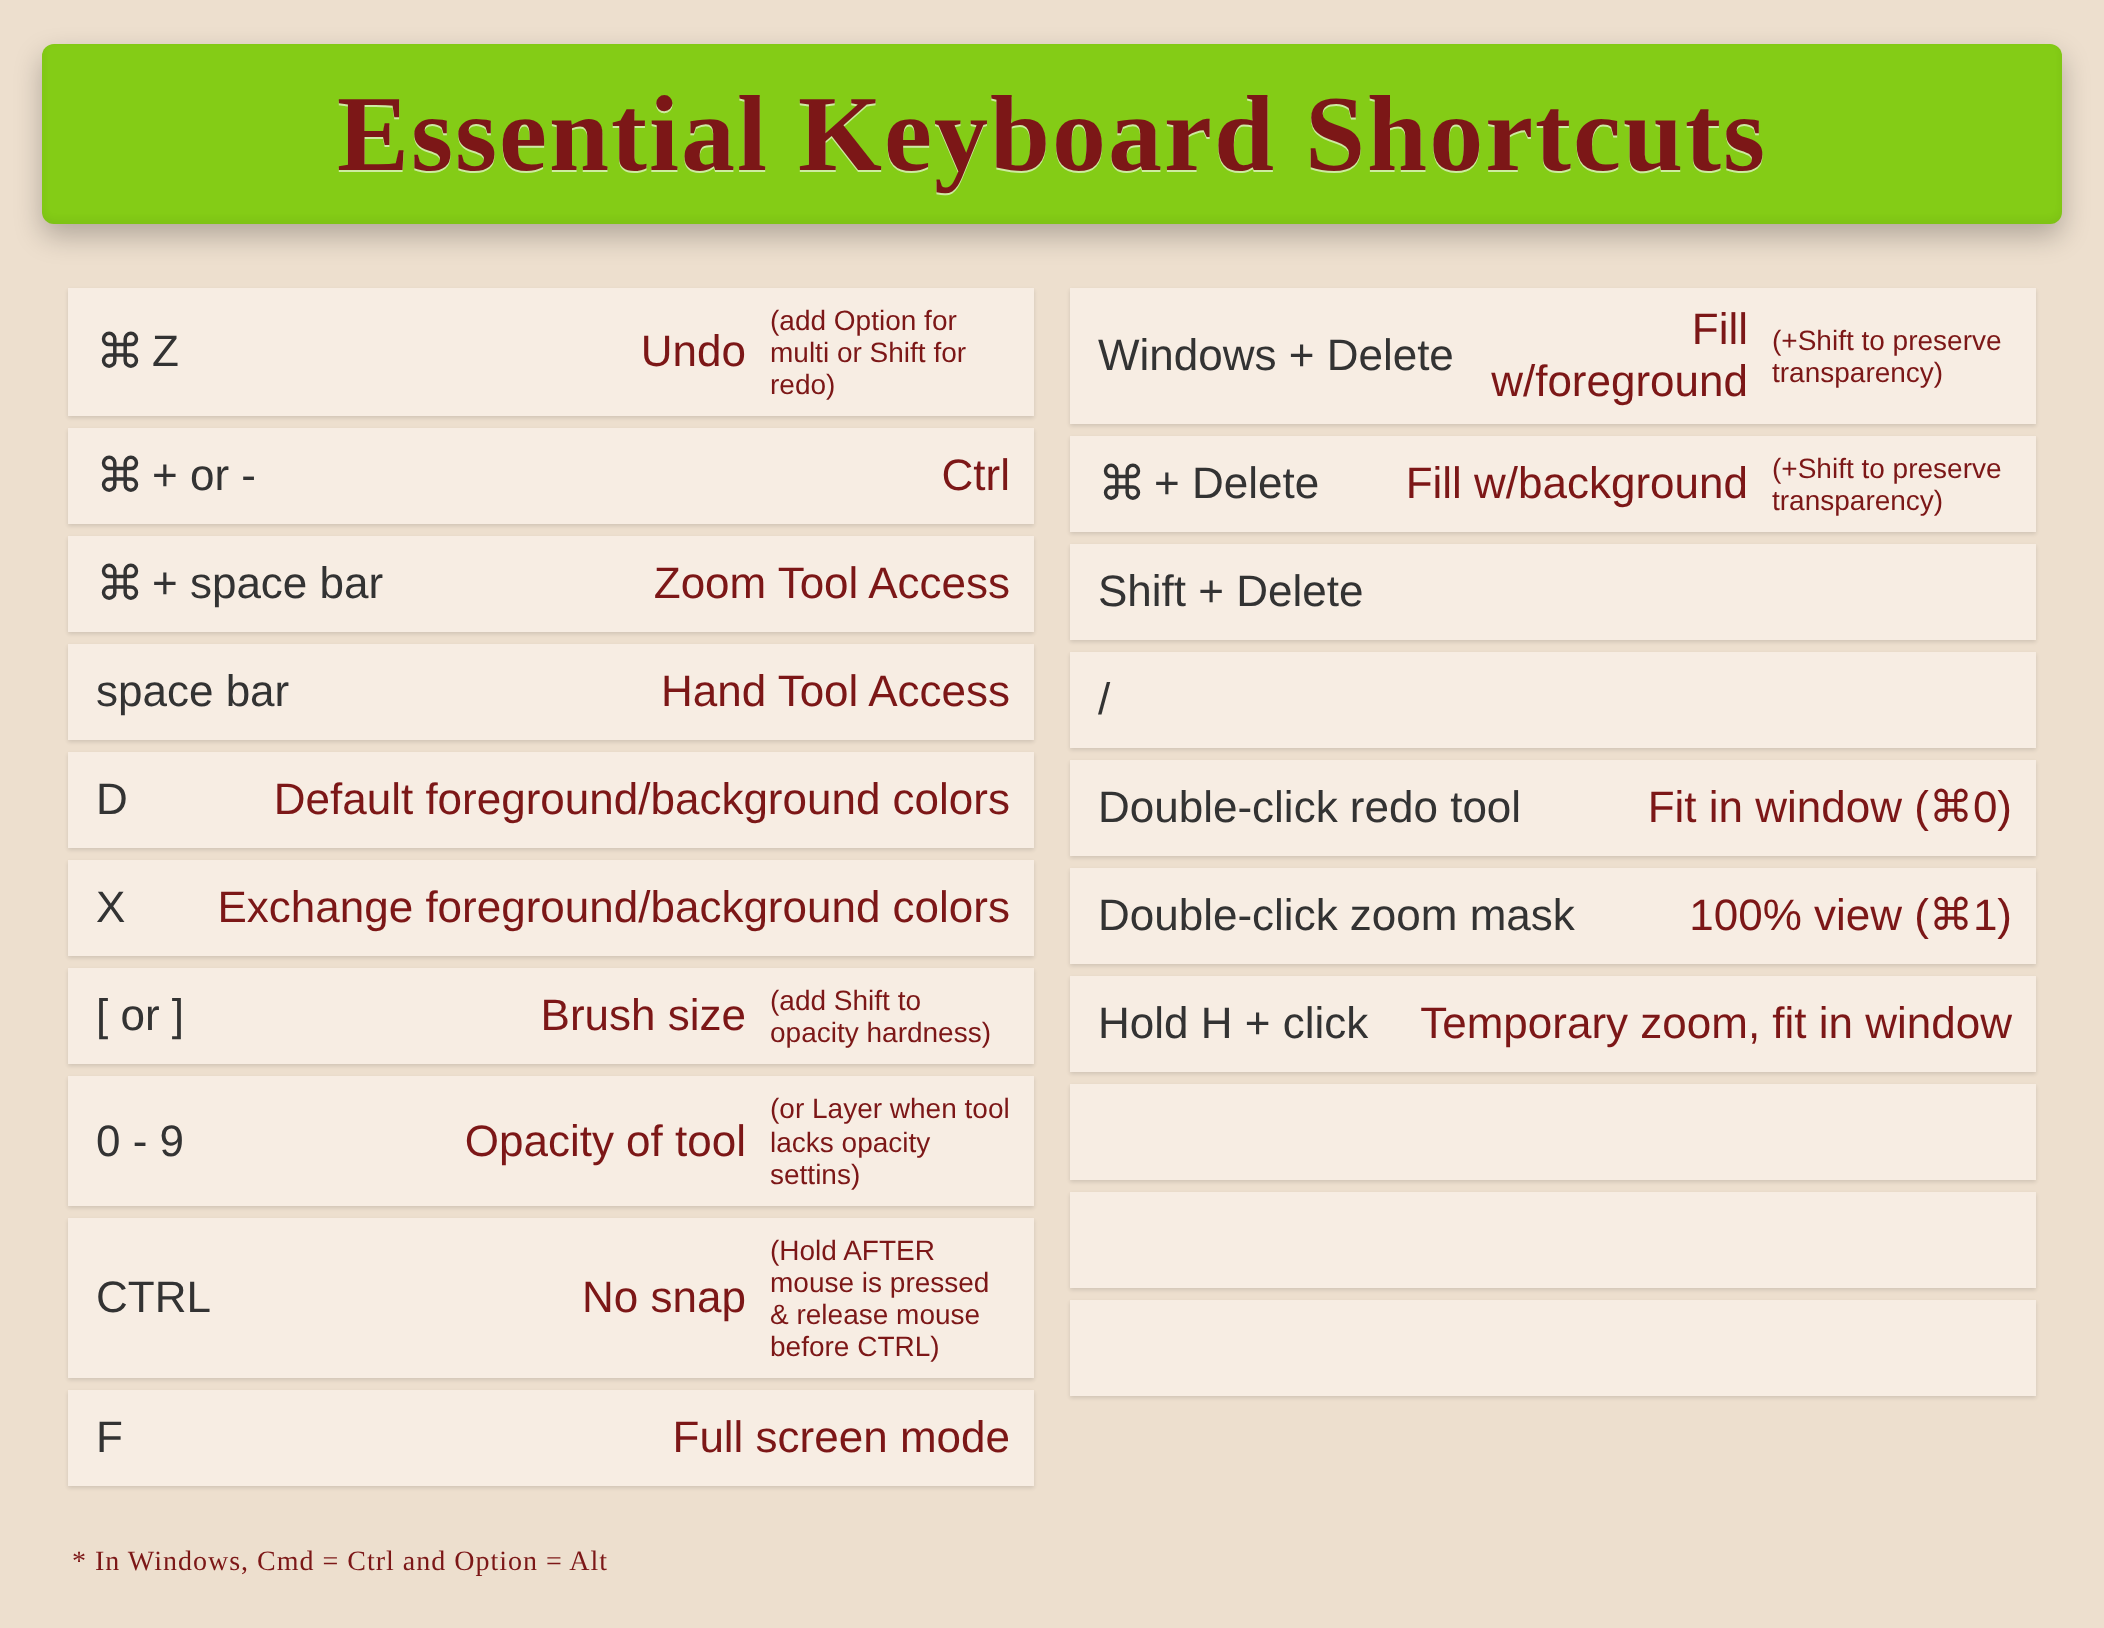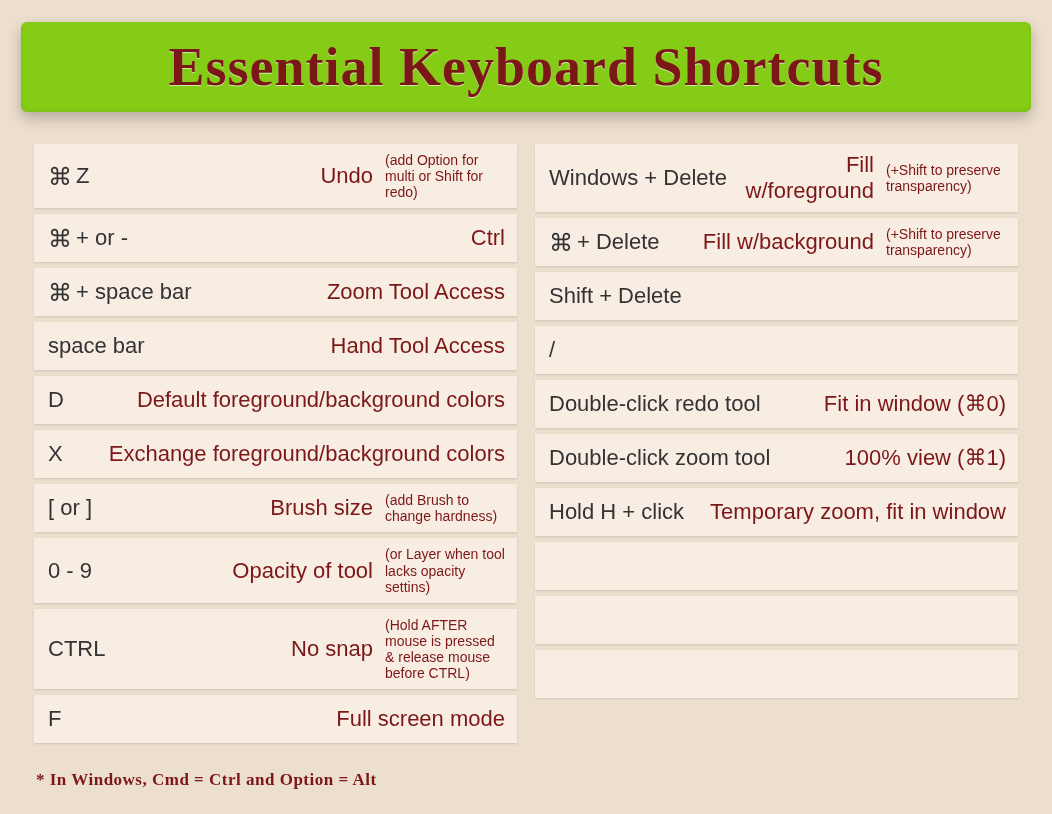--- a/index.html
+++ b/index.html
@@ -236,7 +236,7 @@
       </div>
       <div class="row">
         <div class="keys">
-          <span>Double-click zoom tool</span>
+          <span>Double-click zoom mask</span>
         </div>
         <div class="desc-wrap">
           <span class="desc">100% view (⌘1)</span>

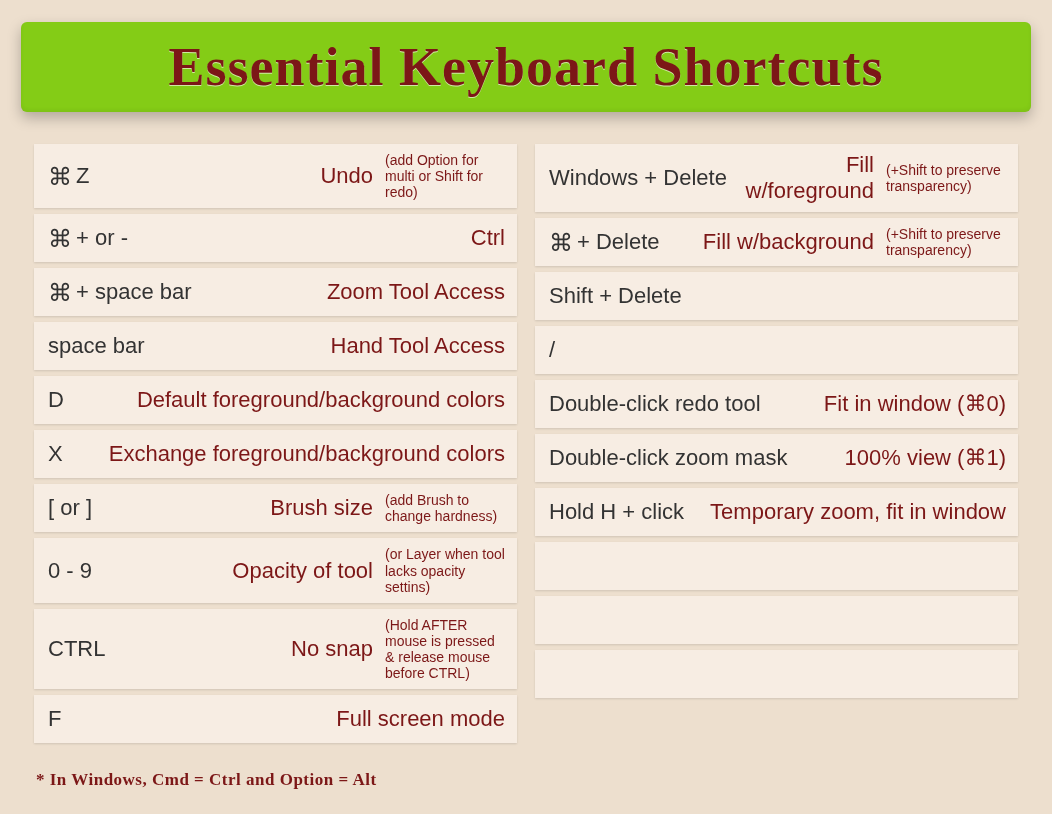--- a/index.html
+++ b/index.html
@@ -166,7 +166,7 @@
         </div>
         <div class="desc-wrap">
           <span class="desc">Brush size</span>
-          <span class="note">(add Brush to change hardness)</span>
+          <span class="note">(add Shift to opacity hardness)</span>
         </div>
       </div>
       <div class="row">

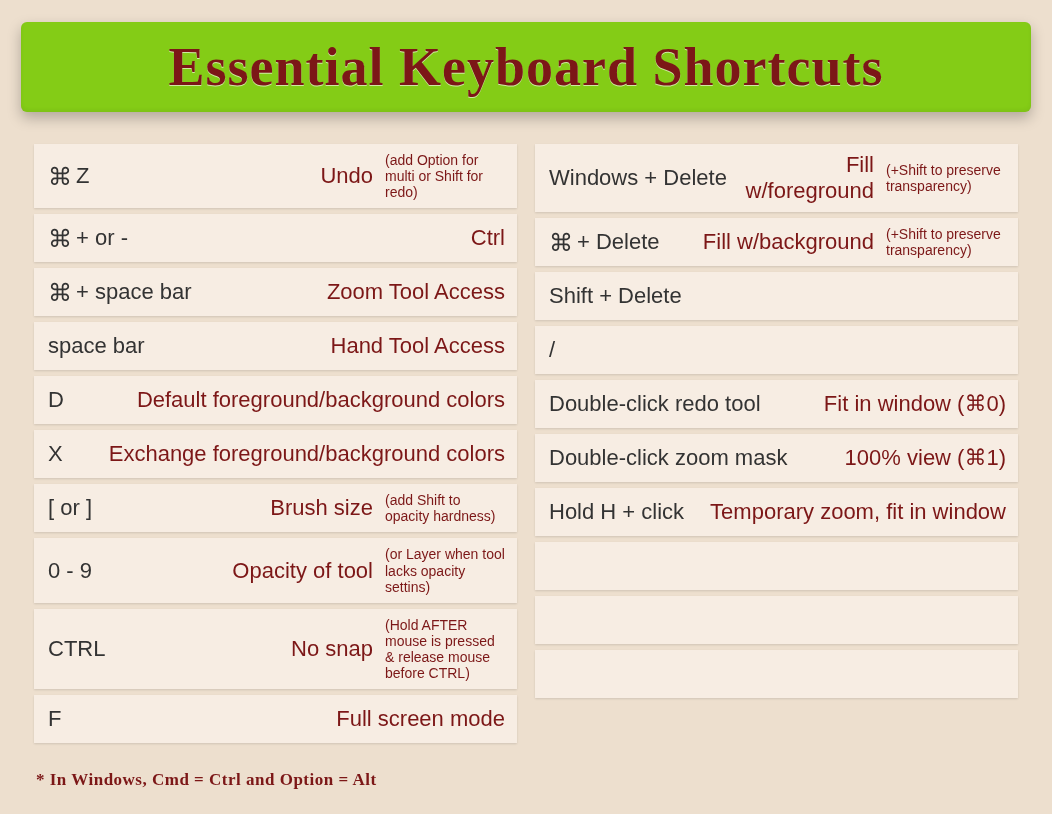--- a/index.html
+++ b/index.html
@@ -93,8 +93,8 @@
     left: 36px;
     bottom: 24px;
     font-family: Georgia, "Times New Roman", serif;
-    font-weight: 700;
-    font-size: 17px;
+    font-weight: 400;
+    font-size: 14px;
     color: #7c1717;
     letter-spacing: 0.5px;
   }

